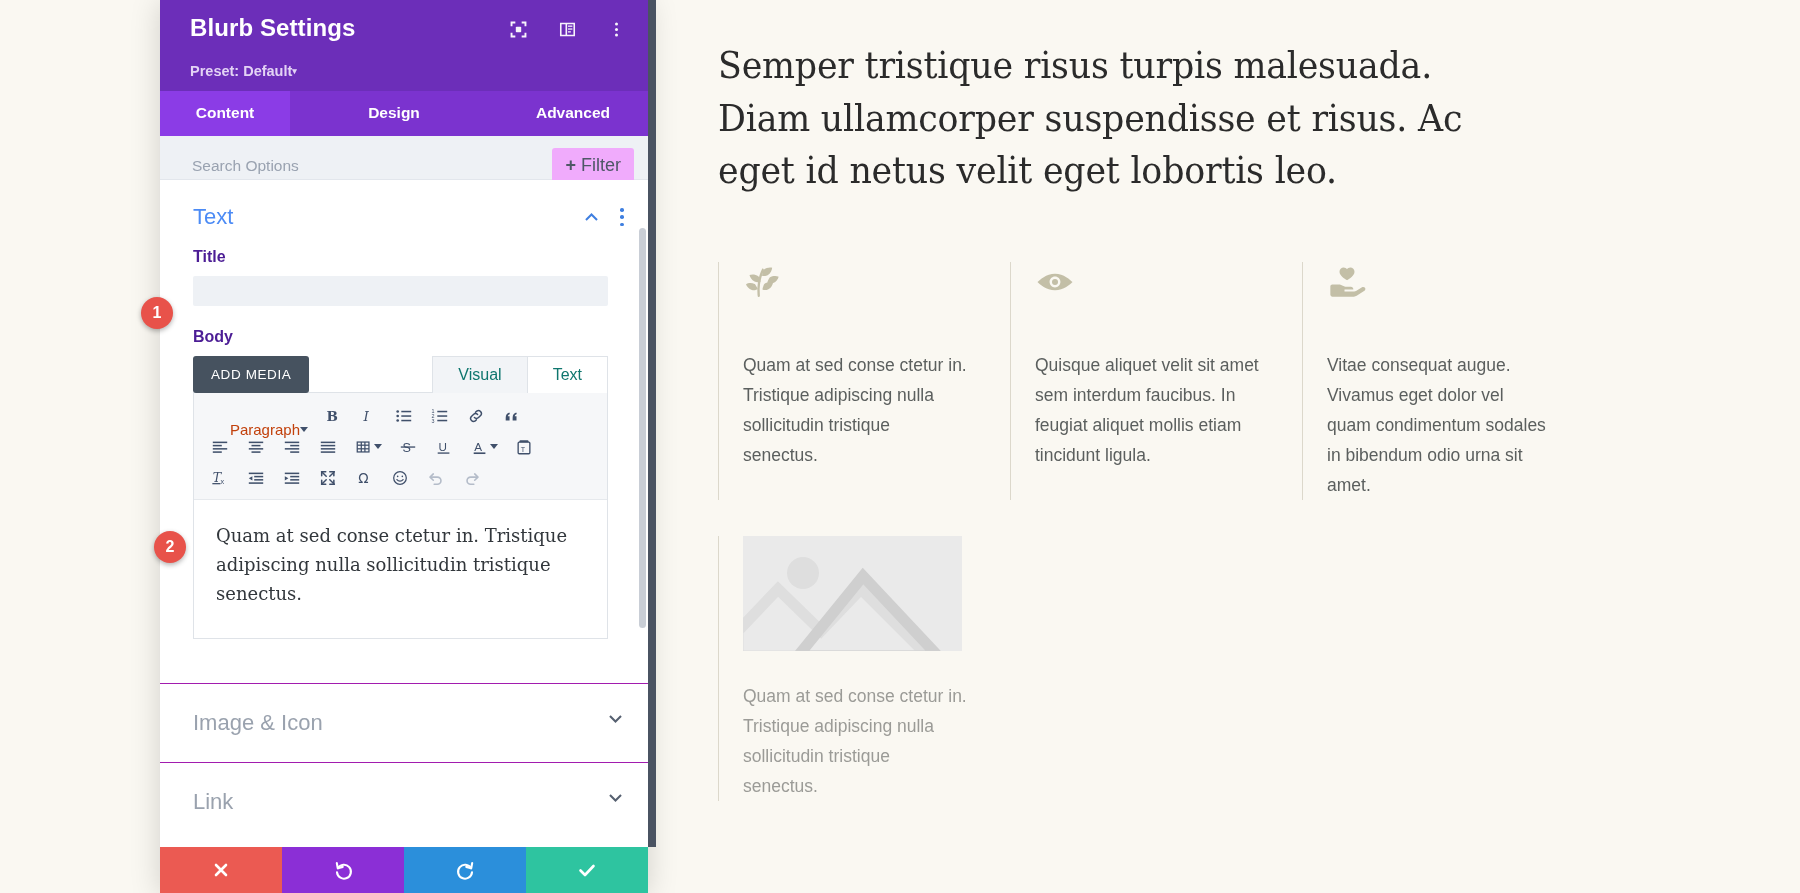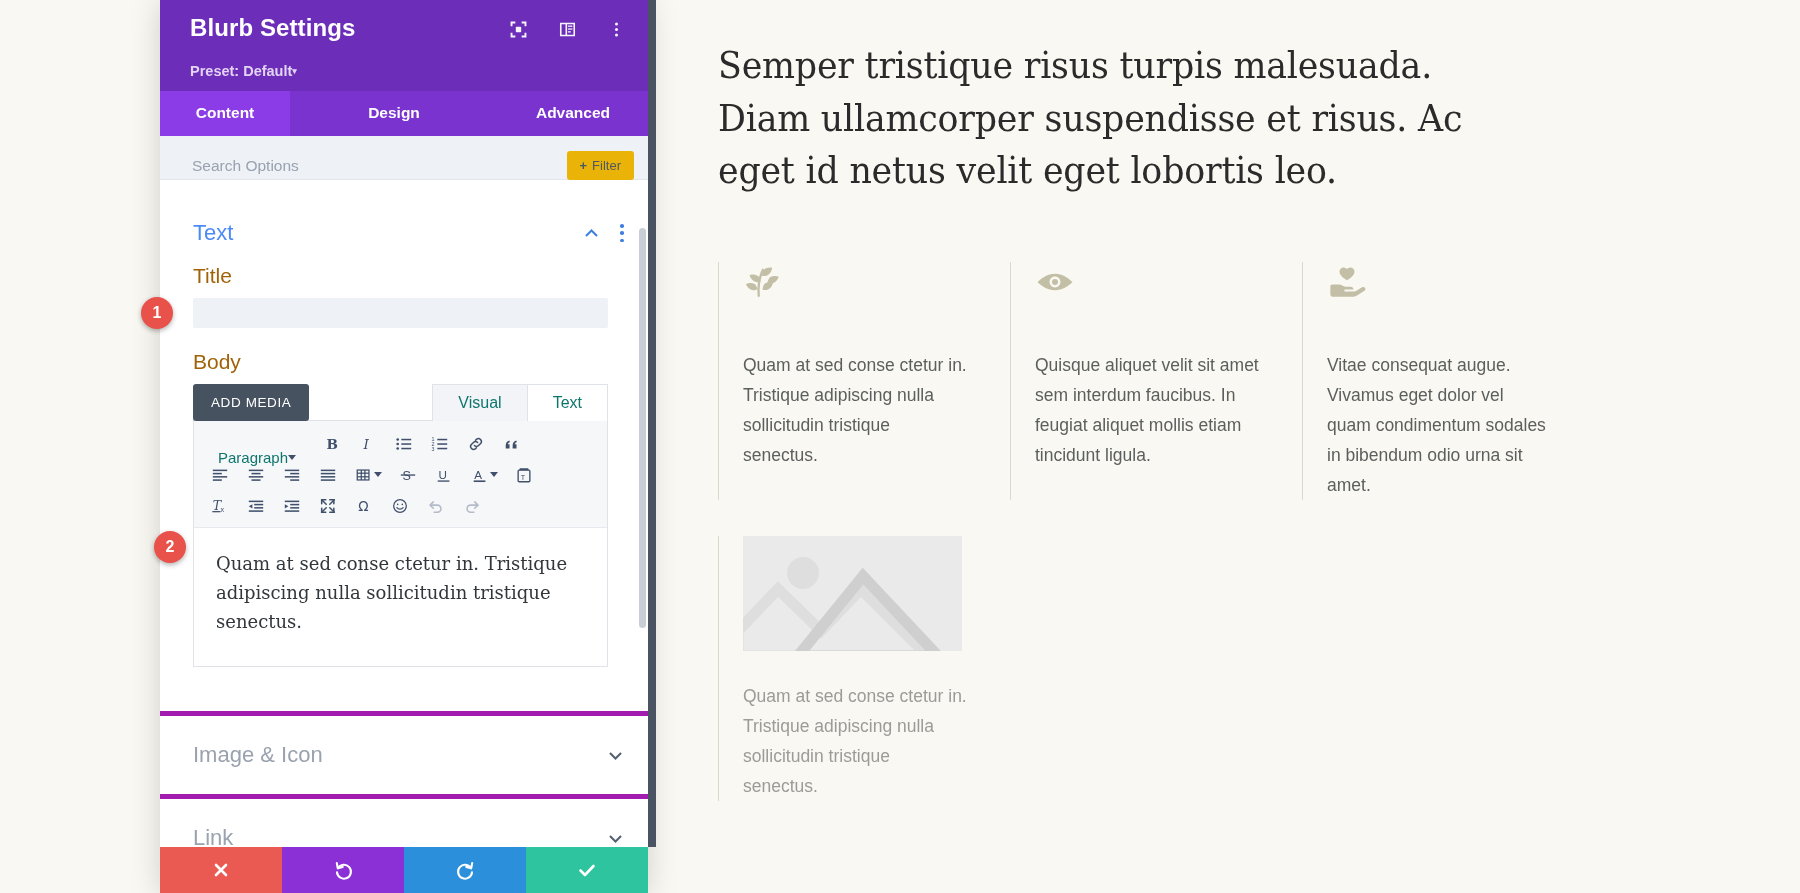--- a/index.html
+++ b/index.html
@@ -89,7 +89,7 @@
   }
   .search-input::placeholder { color: #99a2b0; }
   .filter-btn {
-    background: #eab308; color: #4e5766; font-size: 13px; font-weight: normal;
+    background: #f0abfc; color: #4e5766; font-size: 18px; font-weight: normal;
     padding: 7px 13px; border-radius: 3px; cursor: pointer; white-space: nowrap;
   }
   .filter-plus { font-weight: bold; margin-right: 5px; }

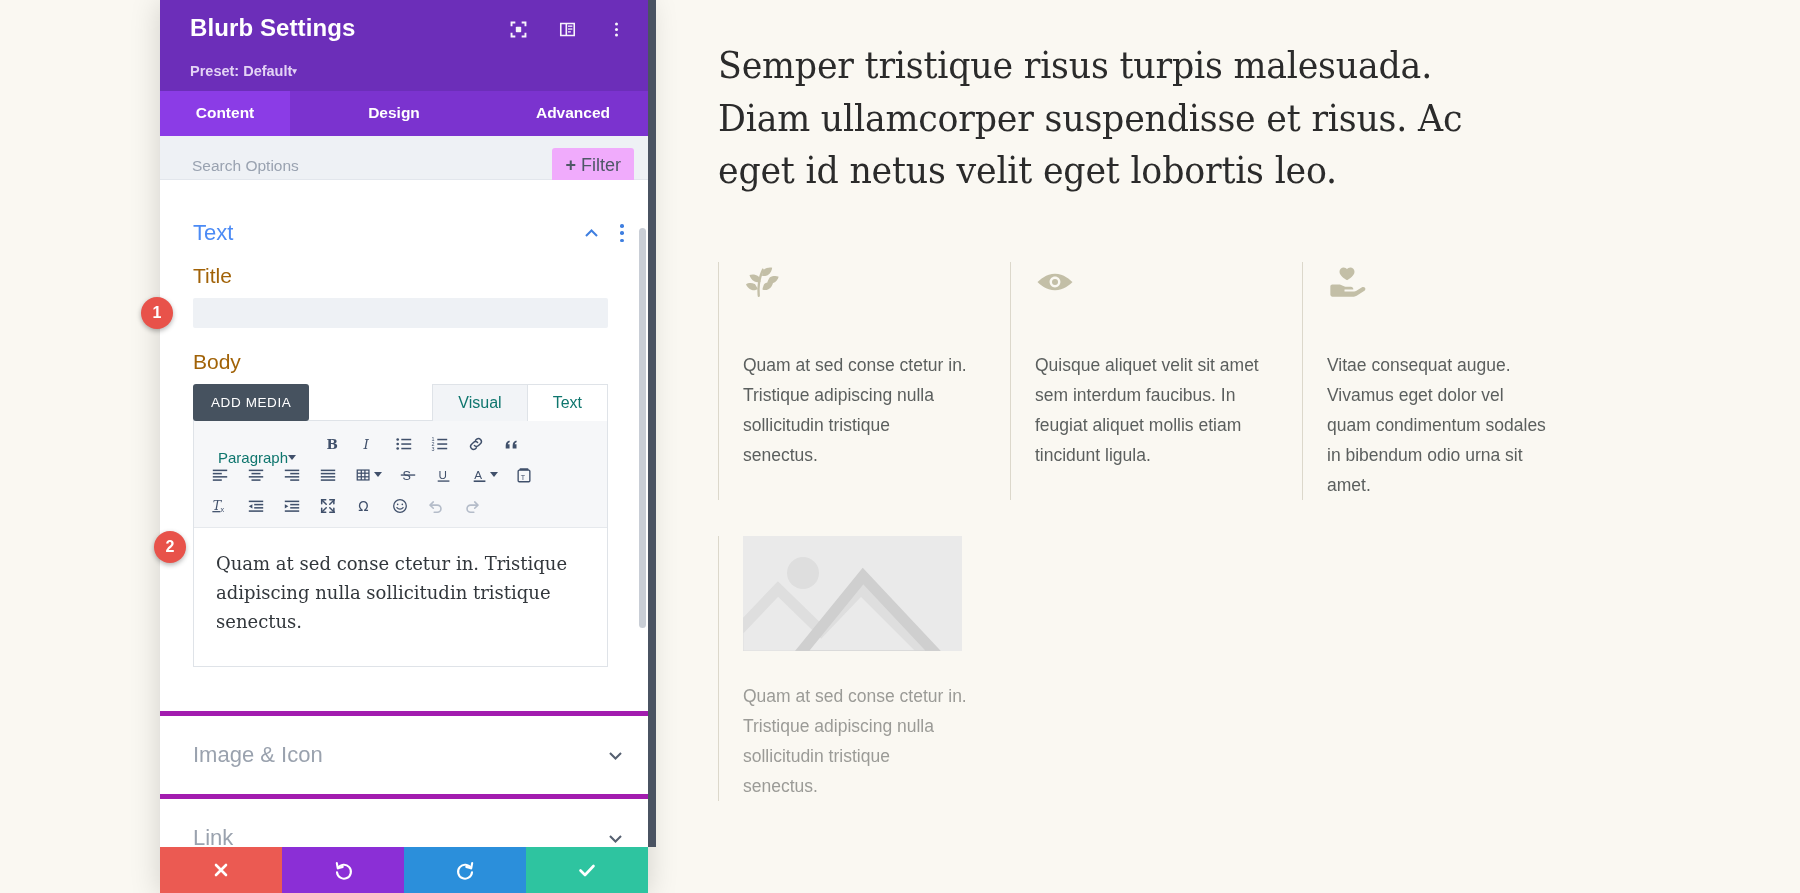--- a/index.html
+++ b/index.html
@@ -95,7 +95,7 @@
   .filter-plus { font-weight: bold; margin-right: 5px; }
 
   .modal-body { flex: 1; overflow: hidden; position: relative; background: #fff; }
-  .scroll-area { position: absolute; inset: 0; padding: 16px 0 0 0; }
+  .scroll-area { position: absolute; inset: 0; padding: 0 0 0 0; }
 
   .section-head {
     display: flex; align-items: center; justify-content: space-between;

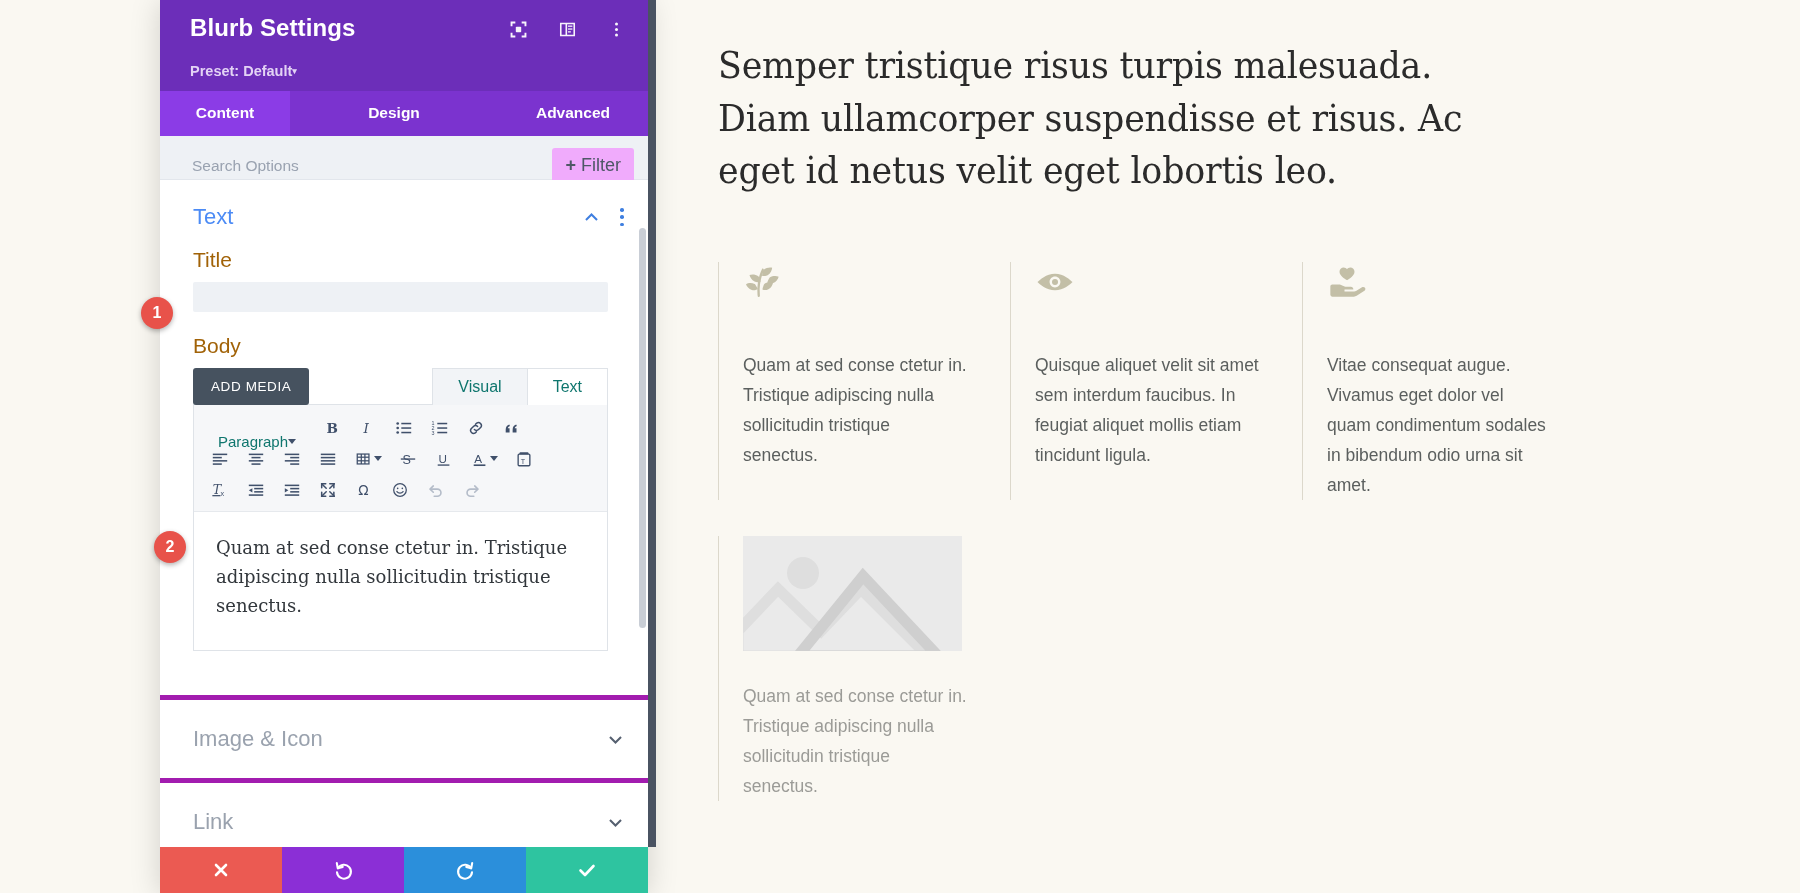--- a/index.html
+++ b/index.html
@@ -109,7 +109,7 @@
   .dots-v i { width: 3.5px; height: 3.5px; border-radius: 50%; background: #3f7fe0; display: block; }
 
   .field { padding: 0 40px 0 33px; }
-  .field-label { font-size: 21px; color: #a16207; margin-bottom: 10px; }
+  .field-label { font-size: 16px; color: #4c1d95; margin-bottom: 10px; font-weight: bold; }
   .field-input {
     width: 100%; height: 30px; background: #eef1f5; border: 0; outline: none;
     border-radius: 2px;

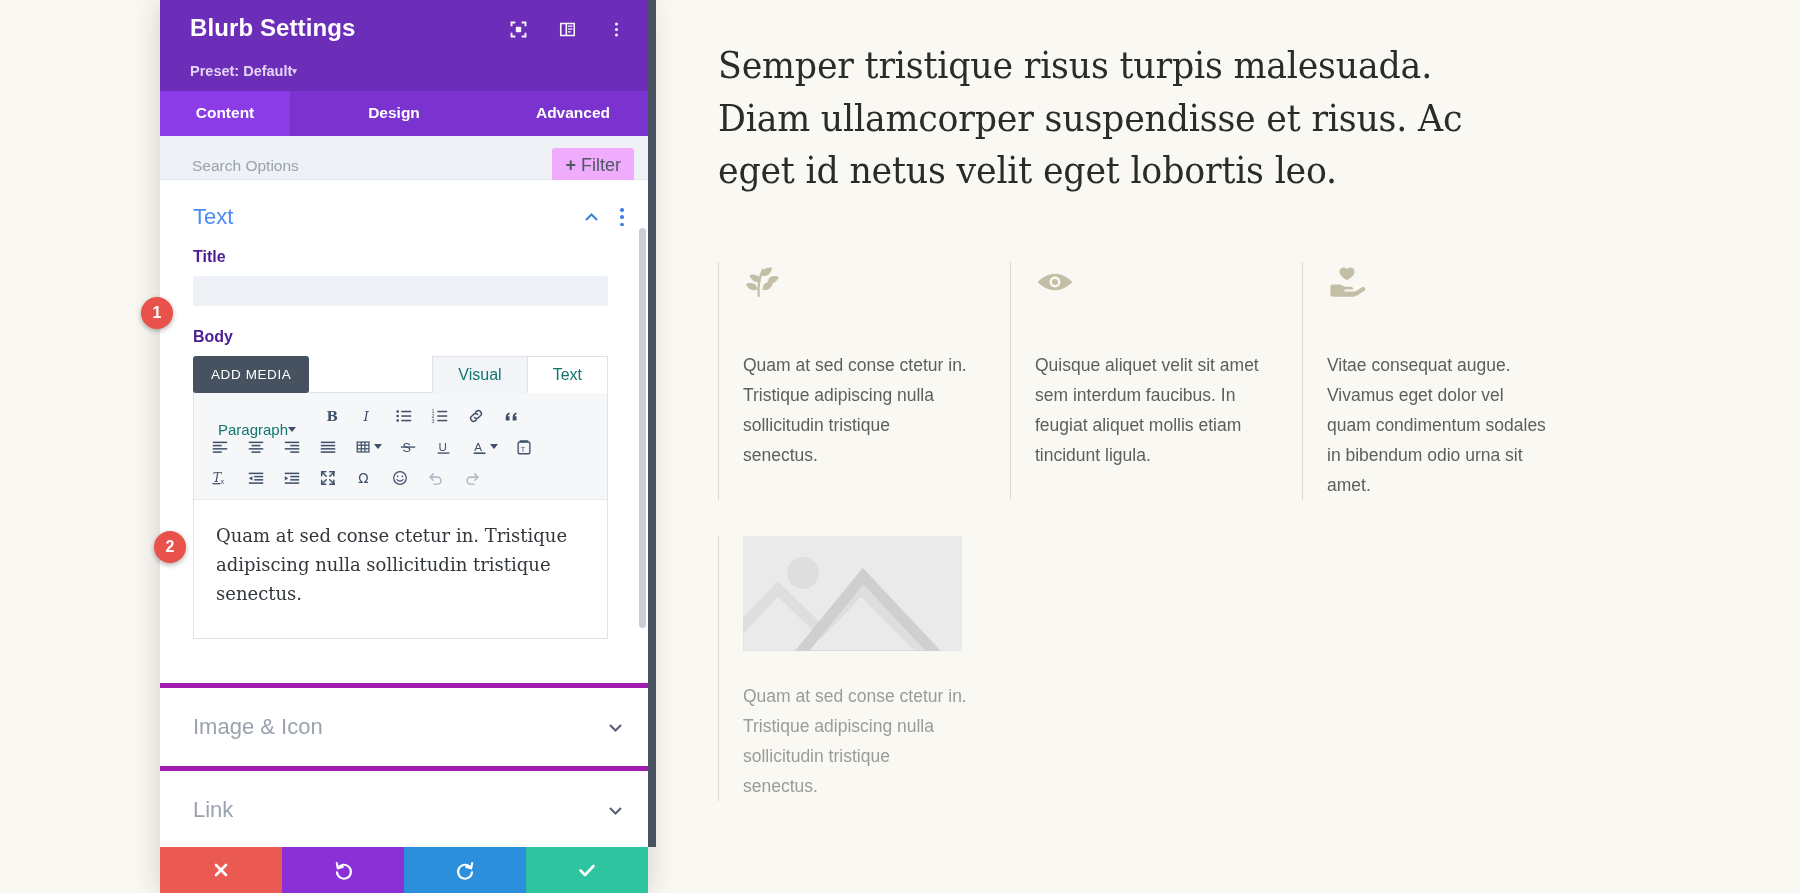--- a/index.html
+++ b/index.html
@@ -138,8 +138,8 @@
   }
   .mce-btn svg { display: block; }
   .mce-para {
-    display: flex; align-items: center; justify-content: center;
-    width: 112px; height: 29px; padding: 0 6px 0 4px; font-size: 15px; color: #0f766e; cursor: pointer; margin-top: 27px;
+    display: flex; align-items: center; justify-content: flex-end;
+    width: 112px; height: 29px; padding: 0 6px 0 4px; font-size: 15px; color: #c2410c; cursor: pointer; margin-top: 27px;
   }
   .mce-caret { width: 0; height: 0; border-left: 4.5px solid transparent; border-right: 4.5px solid transparent; border-top: 5px solid #40506b; }
   .mce-caret.sm { margin-left: 1px; }

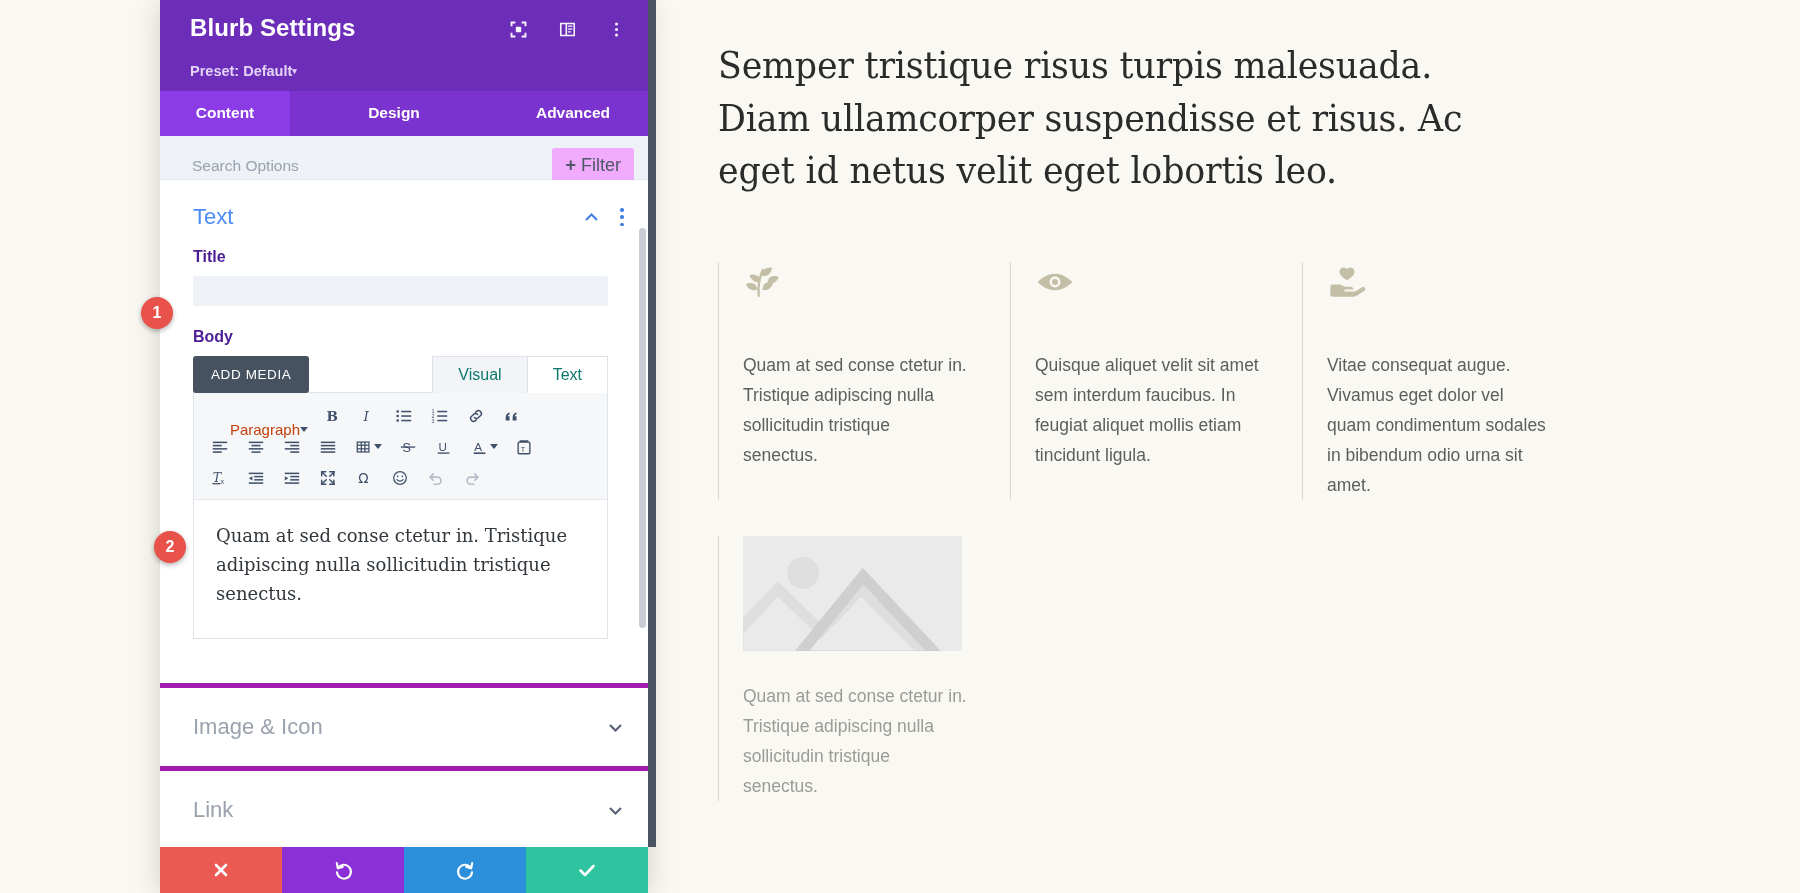--- a/index.html
+++ b/index.html
@@ -151,8 +151,8 @@
   }
 
   .collapsed-section {
-    display: flex; align-items: center; justify-content: space-between;
-    padding: 26px 24px 26px 33px; border-top: 5px solid #a21caf;
+    display: flex; justify-content: space-between;
+    padding: 26px 24px 26px 33px; border-top: 1px solid #a21caf;
   }
   .collapsed-title { color: #9aa2ae; font-size: 22px; }
   .chev-down svg { stroke: #566070; }

